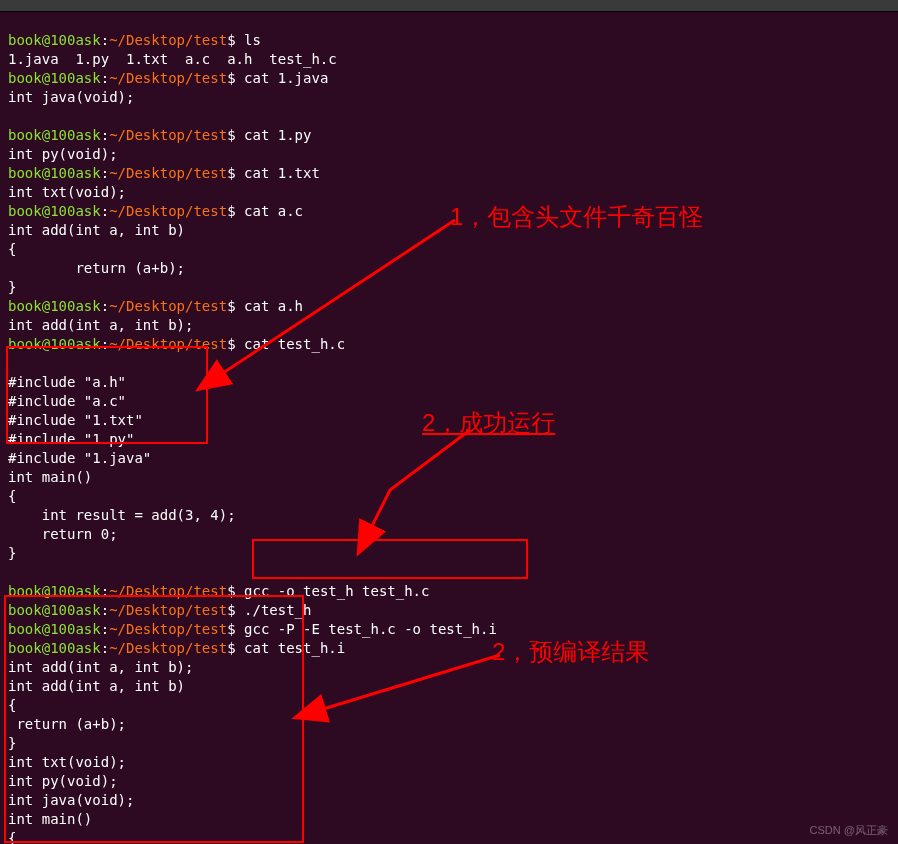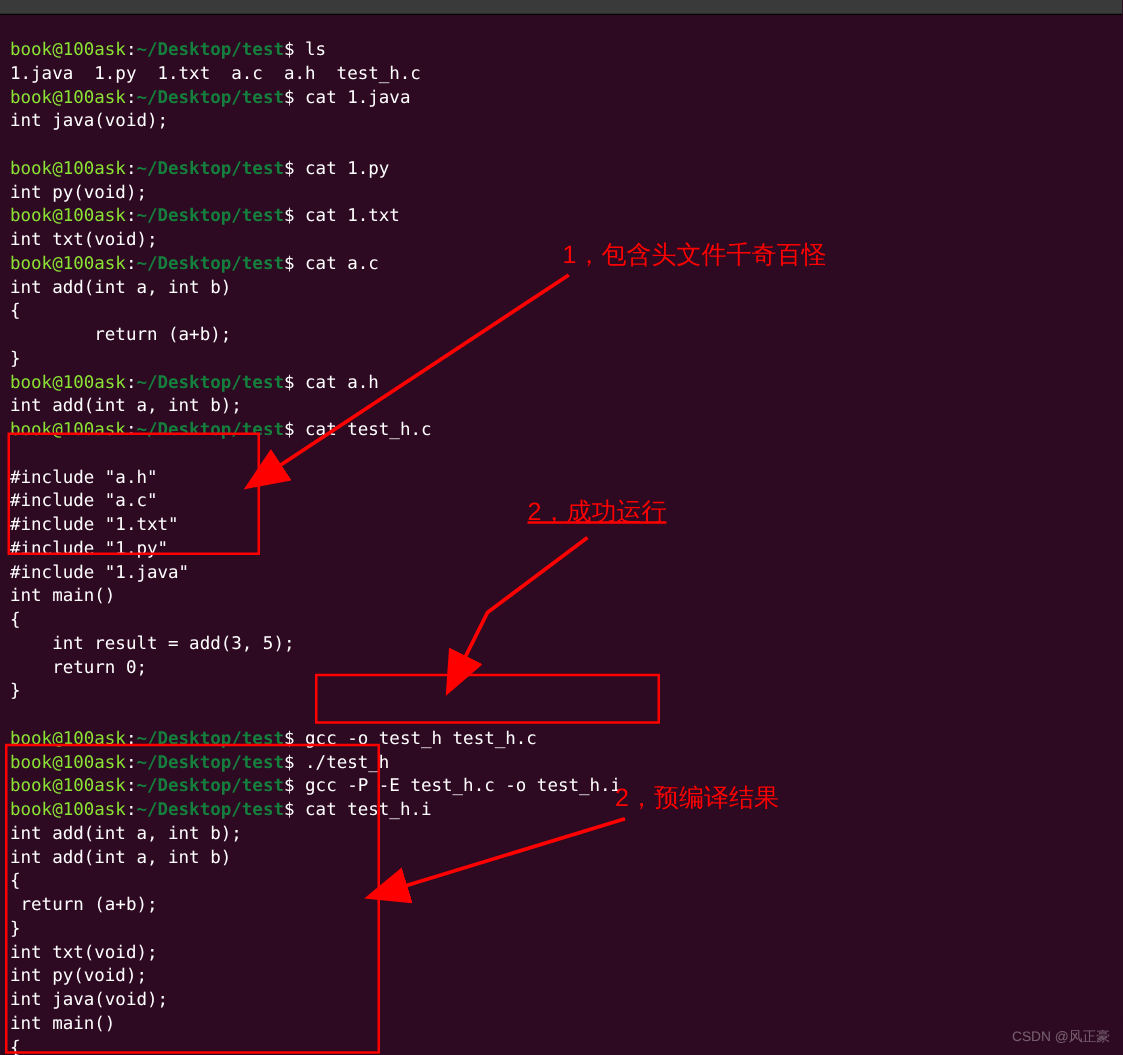--- a/index.html
+++ b/index.html
@@ -25,7 +25,7 @@
     white-space: pre;
   }
   .user { color: #8ae234; font-weight: normal; }
-  .path { color: #15803d; font-weight: bold; }
+  .path { color: #f97316; font-weight: normal; }
   .dollar { color: #ffffff; }
   .cmd { color: #ffffff; }
   .output { color: #ffffff; }

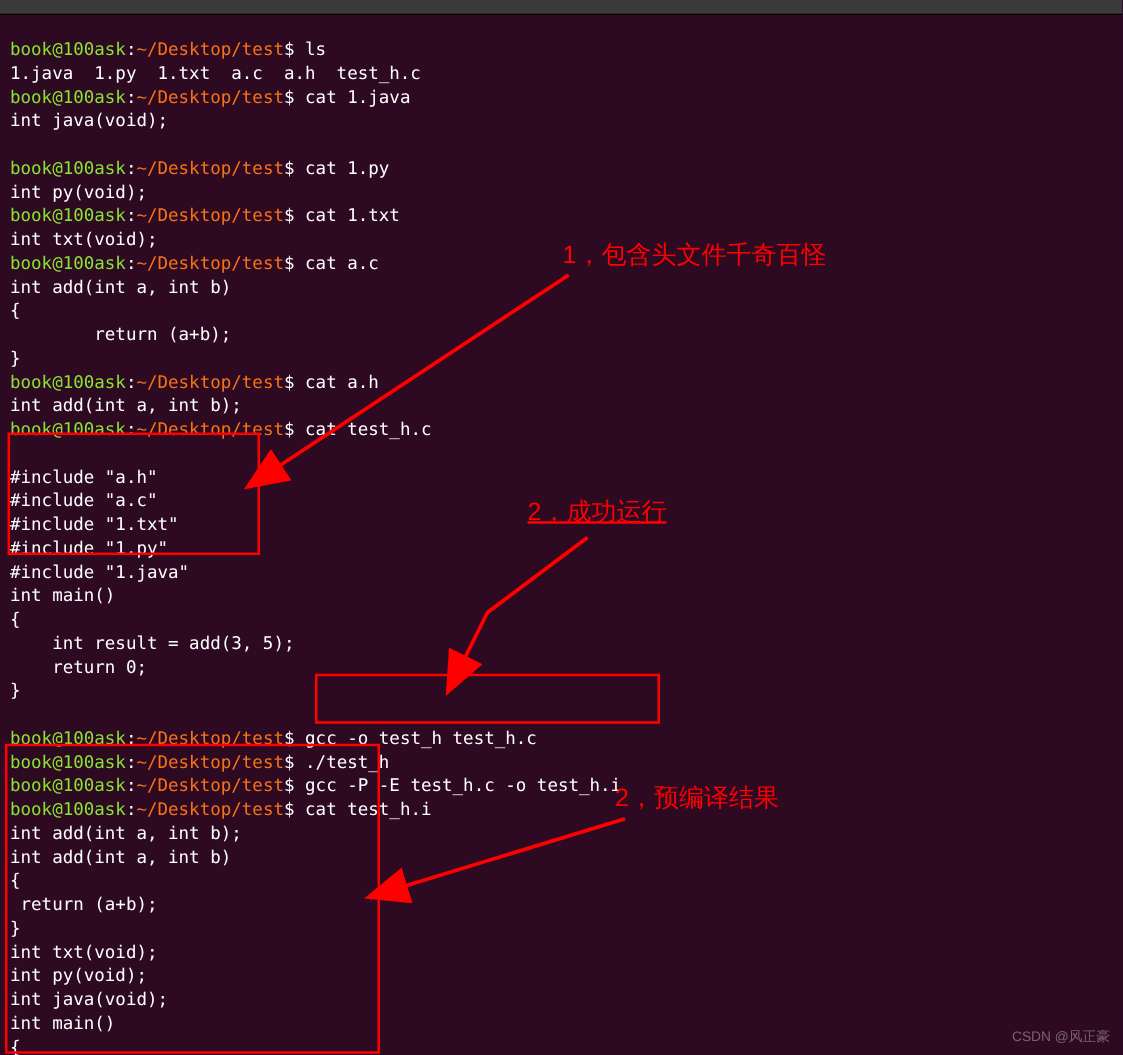--- a/index.html
+++ b/index.html
@@ -40,9 +40,10 @@
     position: absolute;
     color: #ff0000;
     font-family: 'Microsoft YaHei', 'SimHei', sans-serif;
-    font-size: 20px;
+    font-size: 24px;
     white-space: nowrap;
     pointer-events: none;
+    margin-top: 12px;
   }
   .arrow-line {
     position: absolute;

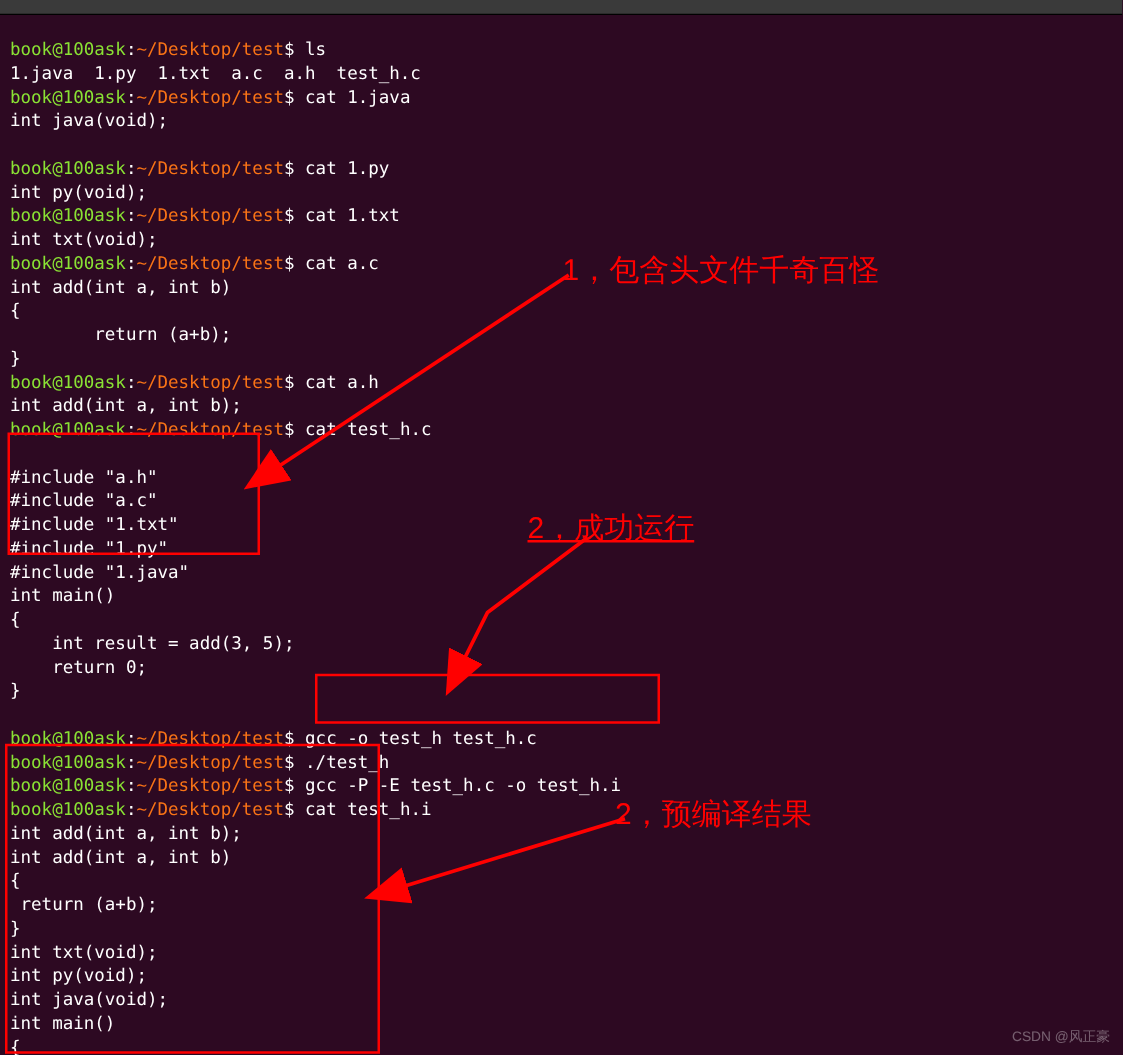--- a/index.html
+++ b/index.html
@@ -89,7 +89,7 @@
 <span class="output">#include "1.java"</span>
 <span class="output">int main()</span>
 <span class="output">{</span>
-<span class="output">    int result = add(3, 5);</span>
+<span class="output">    int result = add(3, 4);</span>
 <span class="output">    return 0;</span>
 <span class="output">}</span>
 

